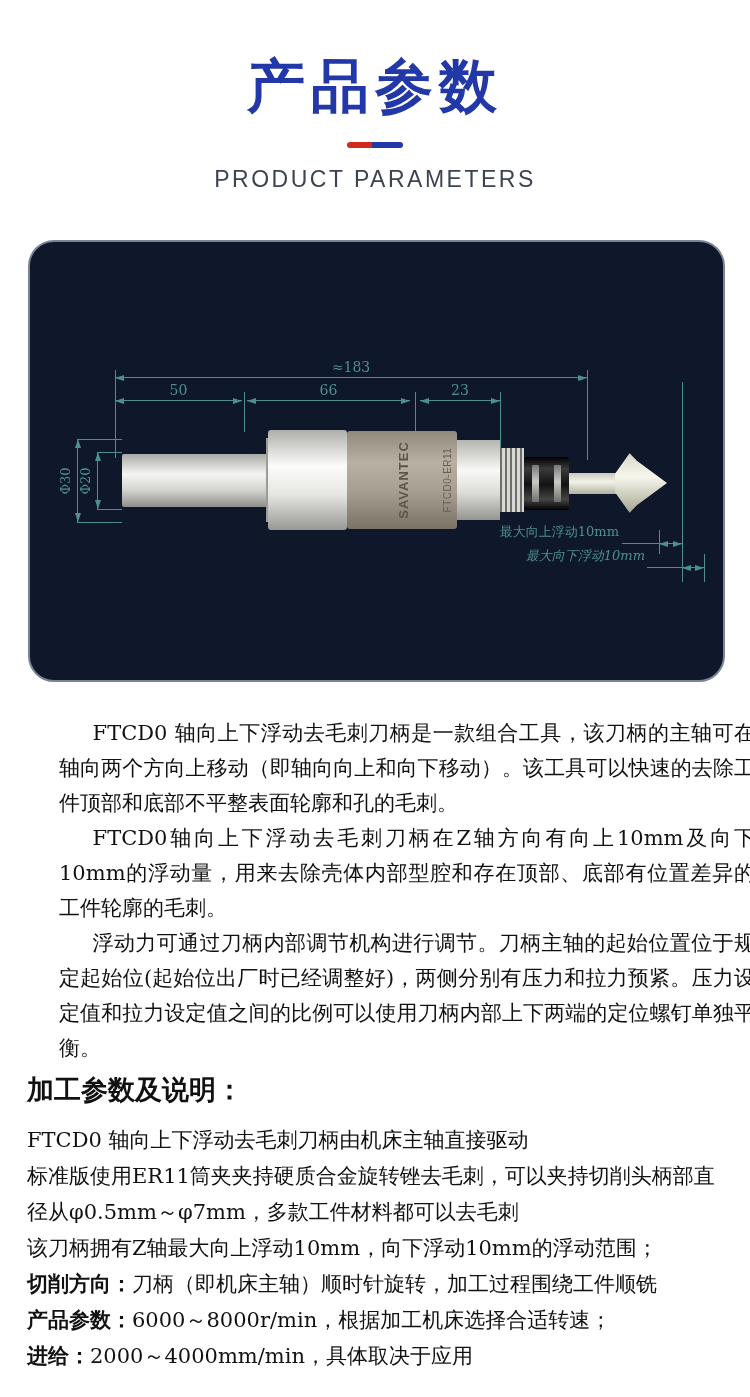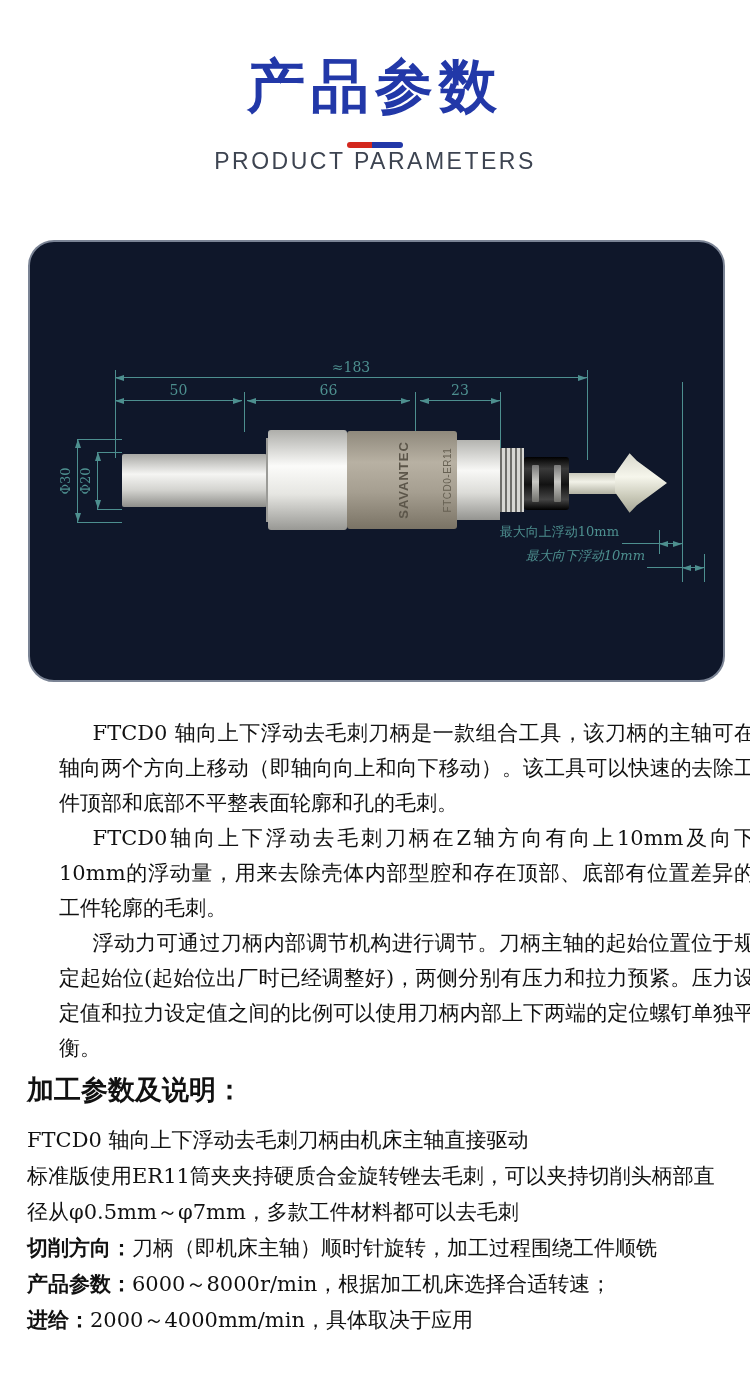--- a/index.html
+++ b/index.html
@@ -18,7 +18,7 @@
   .divider .red  { width:45%; height:100%; background:var(--c-red,#d3281e); }
   .divider .blue { width:55%; height:100%; background:var(--c-blue,#2238a8); }
   .subtitle {
-    font-family:"Liberation Sans","DejaVu Sans",sans-serif;
+    margin-top:18px; font-family:"Liberation Sans","DejaVu Sans",sans-serif;
     font-size:23px; letter-spacing:2.5px; color:#3d4451; font-weight:400;
   }
 

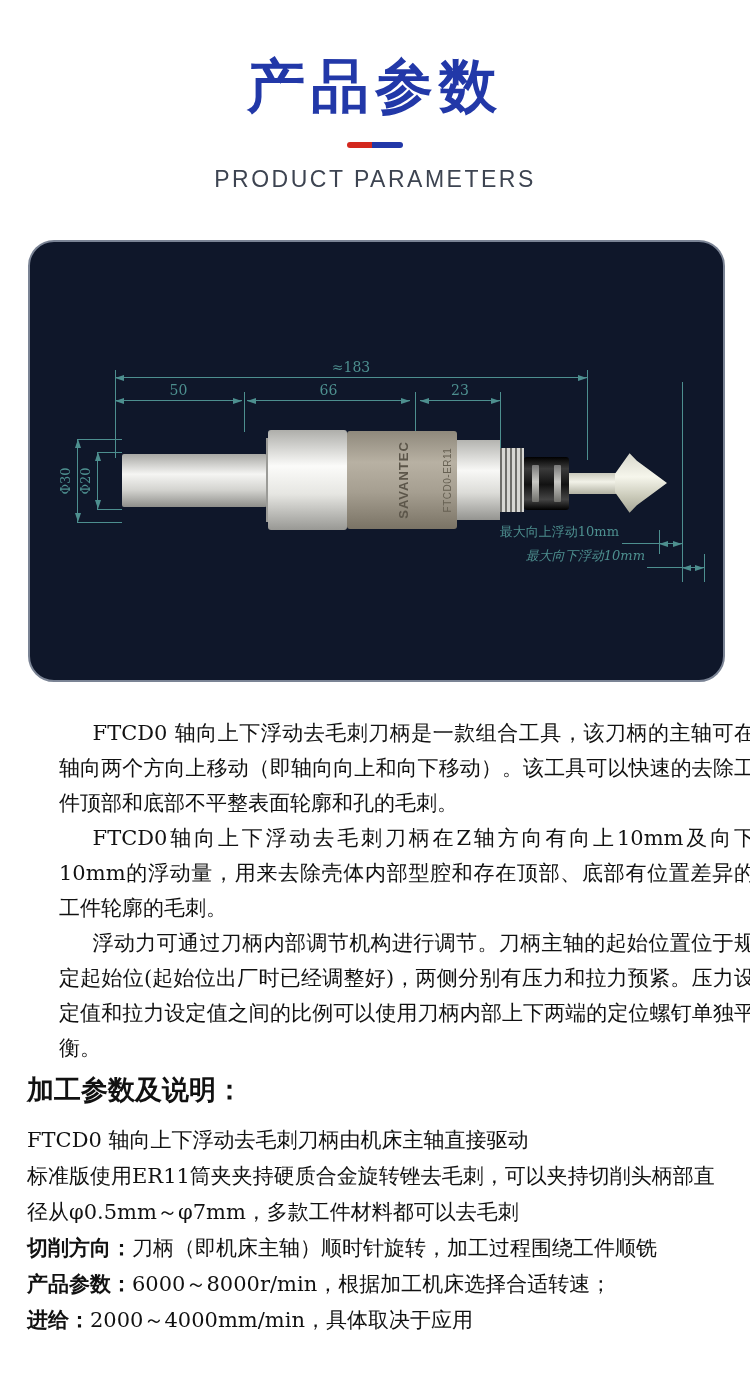--- a/index.html
+++ b/index.html
@@ -189,6 +189,9 @@
       <span class="plabel"></span><span>标准版使用ER11筒夹夹持硬质合金旋转锉去毛刺，可以夹持切削头柄部直径从φ0.5mm～φ7mm，多款工件材料都可以去毛刺</span>
     </div>
     <div class="pline">
+      <span class="plabel"></span><span>该刀柄拥有Z轴最大向上浮动10mm，向下浮动10mm的浮动范围；</span>
+    </div>
+    <div class="pline">
       <span class="plabel">切削方向：</span><span>刀柄（即机床主轴）顺时针旋转，加工过程围绕工件顺铣</span>
     </div>
     <div class="pline">

